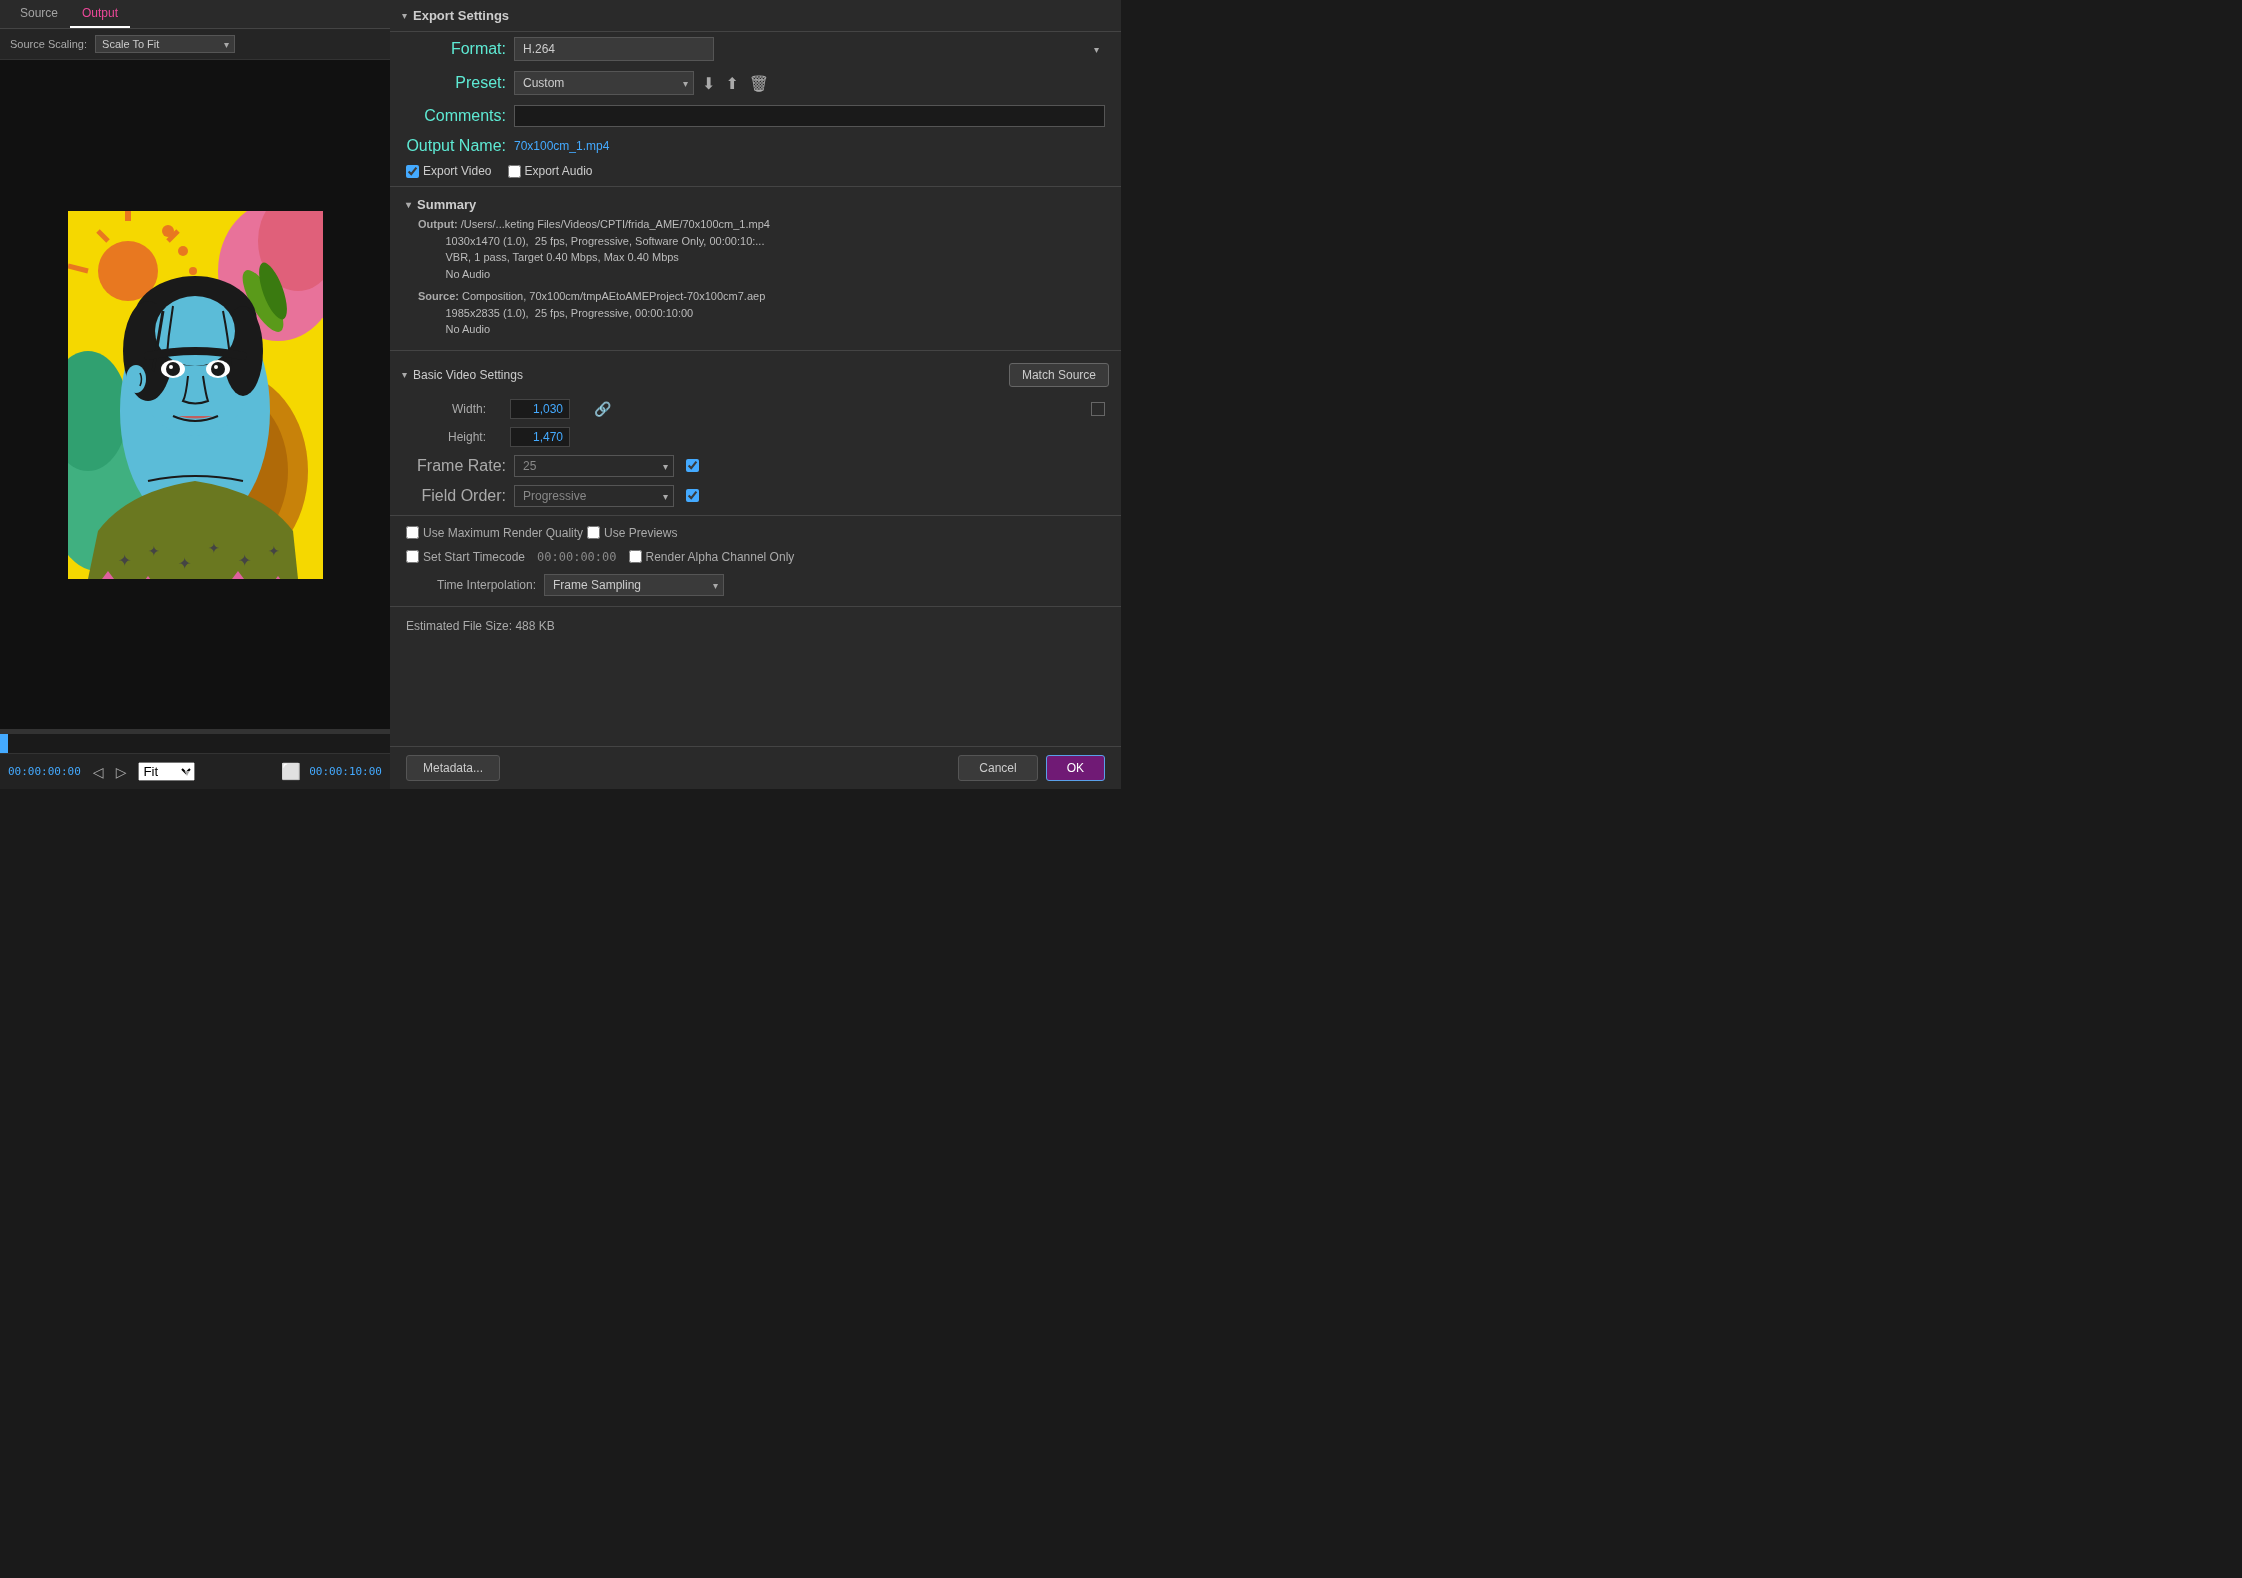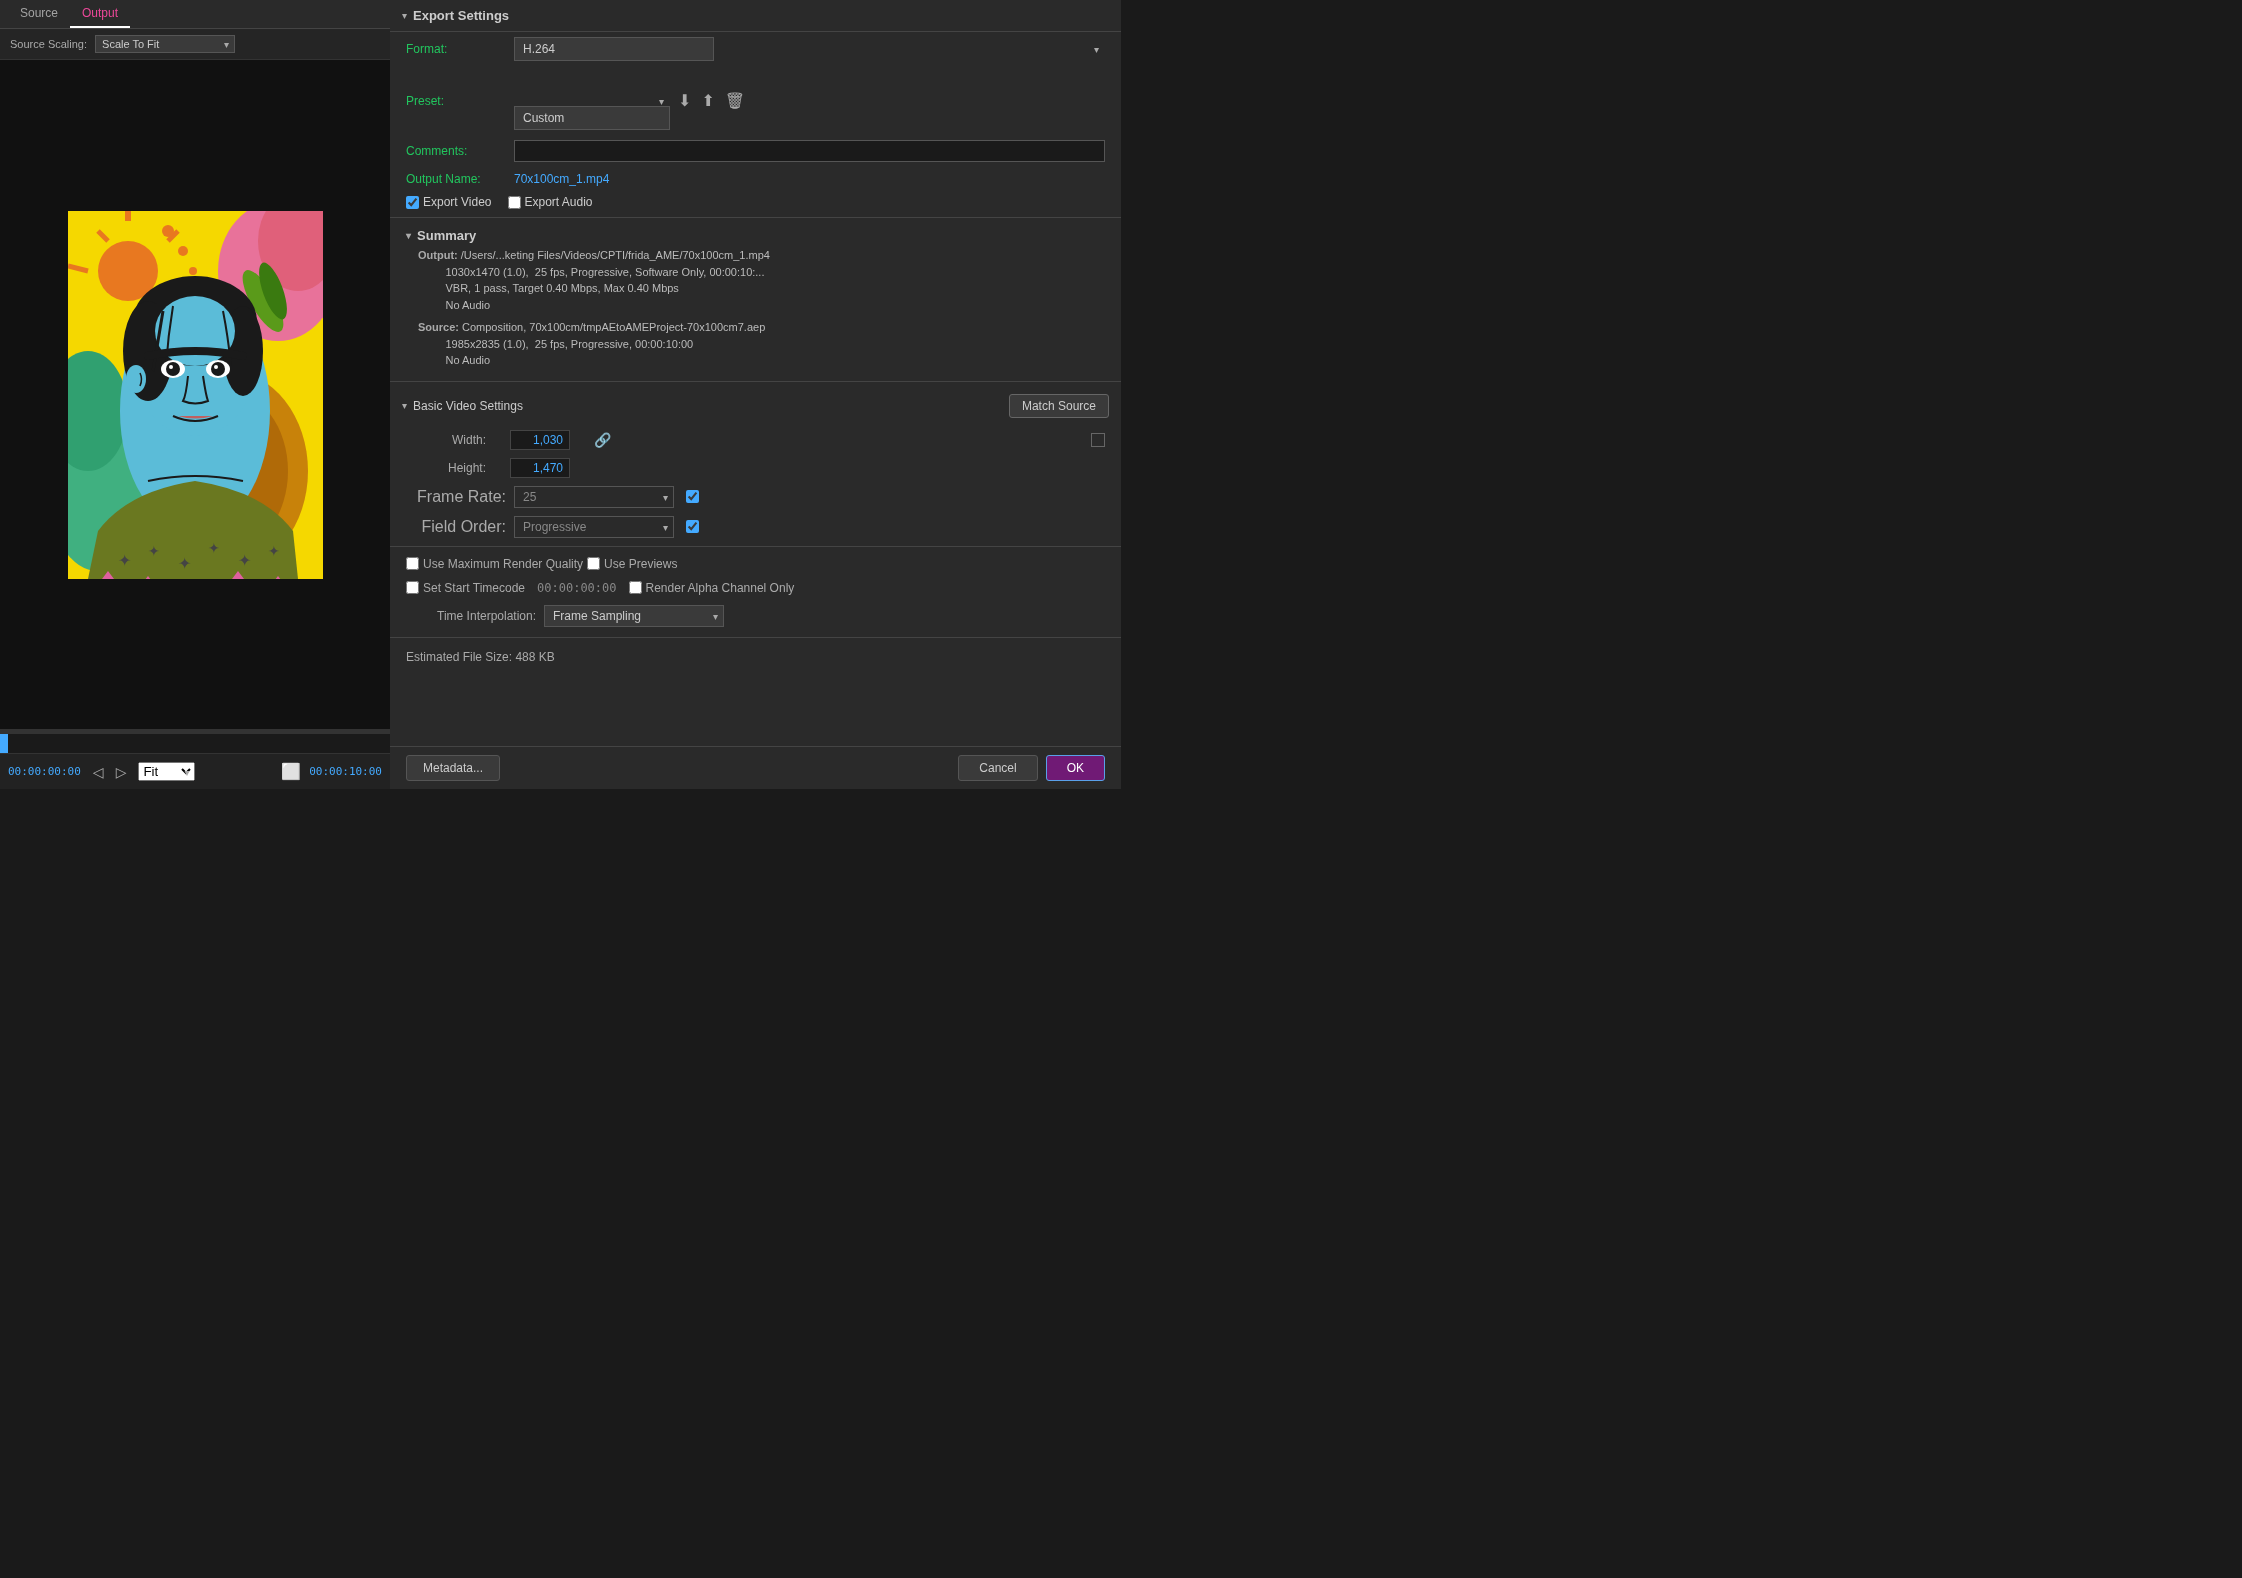--- a/index.html
+++ b/index.html
@@ -178,9 +178,10 @@
       gap: 8px;
     }
     .settings-label {
-      color: #22c55e;
-      font-size: 12px;
+      color: #5eead4;
+      font-size: 16px;
       width: 100px;
+      text-align: right;
       flex-shrink: 0;
     }
     .settings-control {

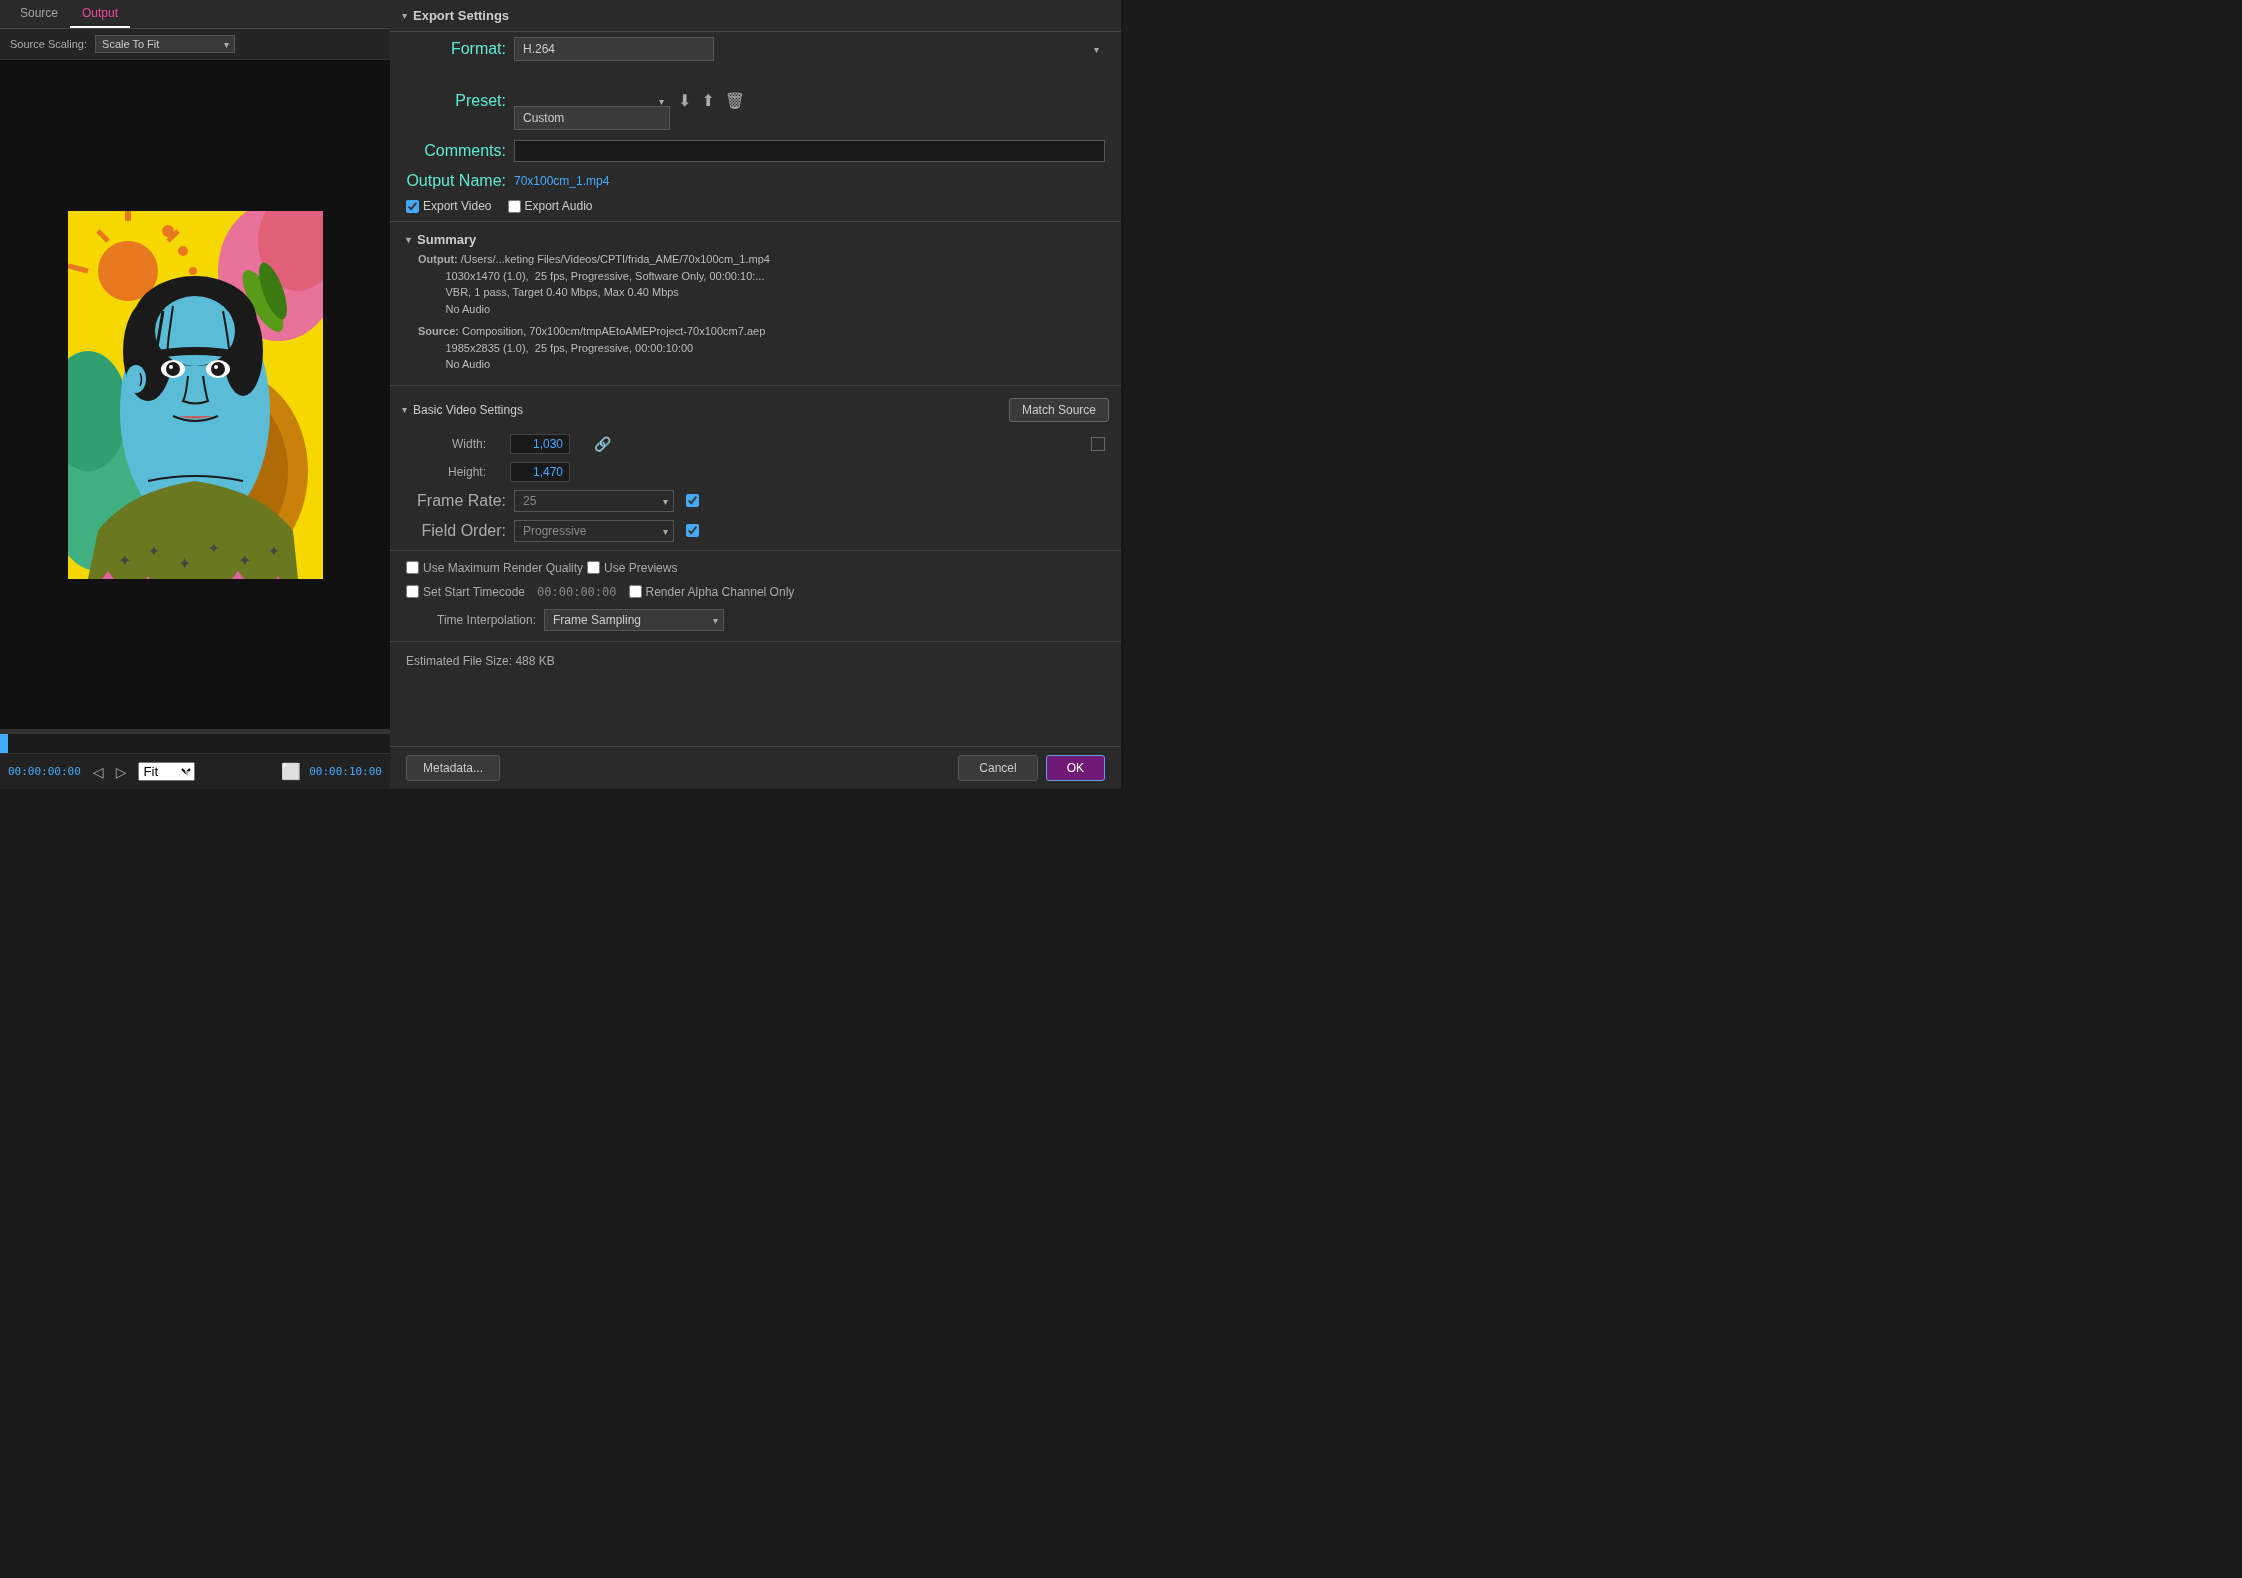--- a/index.html
+++ b/index.html
@@ -206,8 +206,7 @@
       gap: 6px;
     }
     .preset-row select {
-      width: 156px;
-      margin-top: 35px;
+      width: 180px;
     }
     .preset-icon-btn {
       background: transparent;

